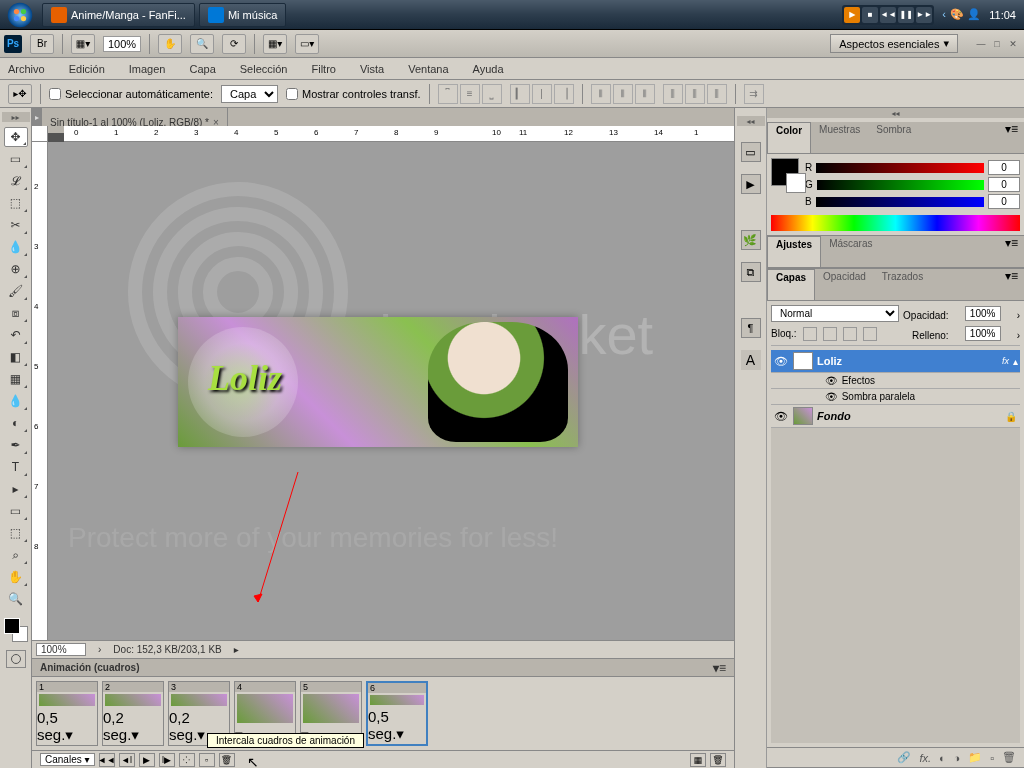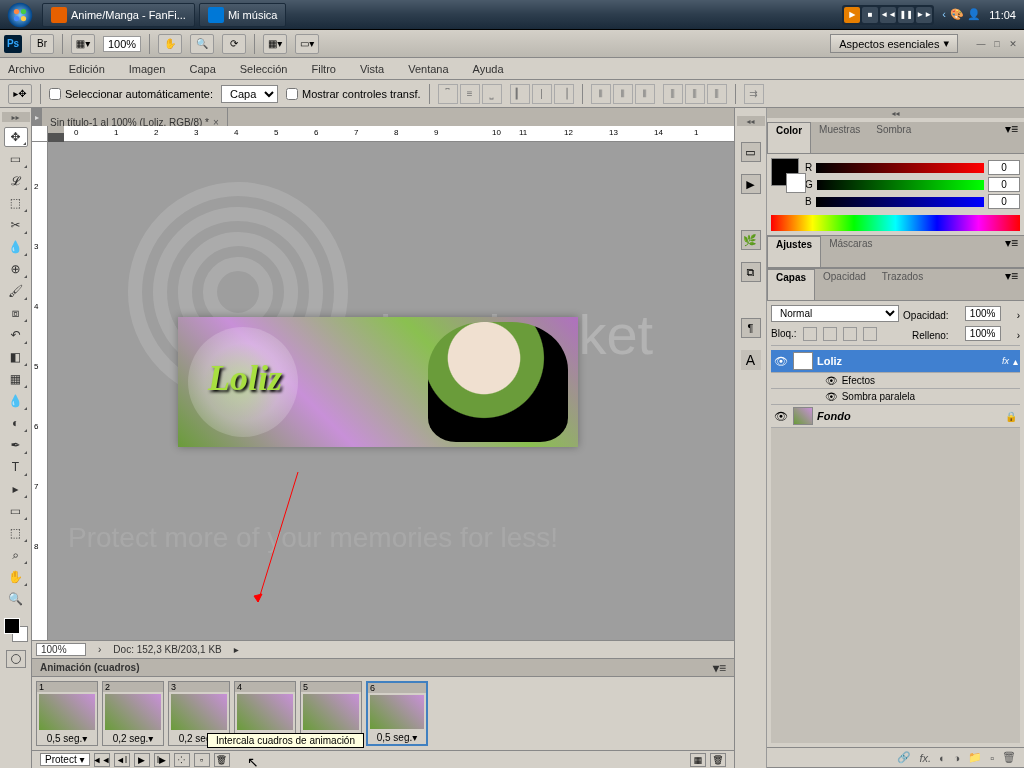--- a/index.html
+++ b/index.html
@@ -88,7 +88,7 @@
 .frame.selected { border: 2px solid #4080c0; }
 .frame-num { font-size: 9px; padding: 0 2px; background: #b8b4ac; }
 .frame-thumb { flex: 1; margin: 2px; background: linear-gradient(45deg, #6a9c3a, #c890d8); }
-.frame-delay { font-size: 10px; text-align: center; padding: 1px 0; }
+.frame-delay { font-size: 15px; text-align: left; padding: 1px 0; }
 .tooltip { position: absolute; left: 175px; top: 56px; background: #ffffe0; border: 1px solid #000; padding: 1px 8px; font-size: 10px; z-index: 10; }
 .anim-controls { height: 18px; display: flex; align-items: center; gap: 4px; padding: 0 8px; font-size: 10px; border-top: 1px solid #888; position: relative; }
 .loop-dd { font-size: 10px; border: 1px solid #888; background: #fff; padding: 0 4px; }

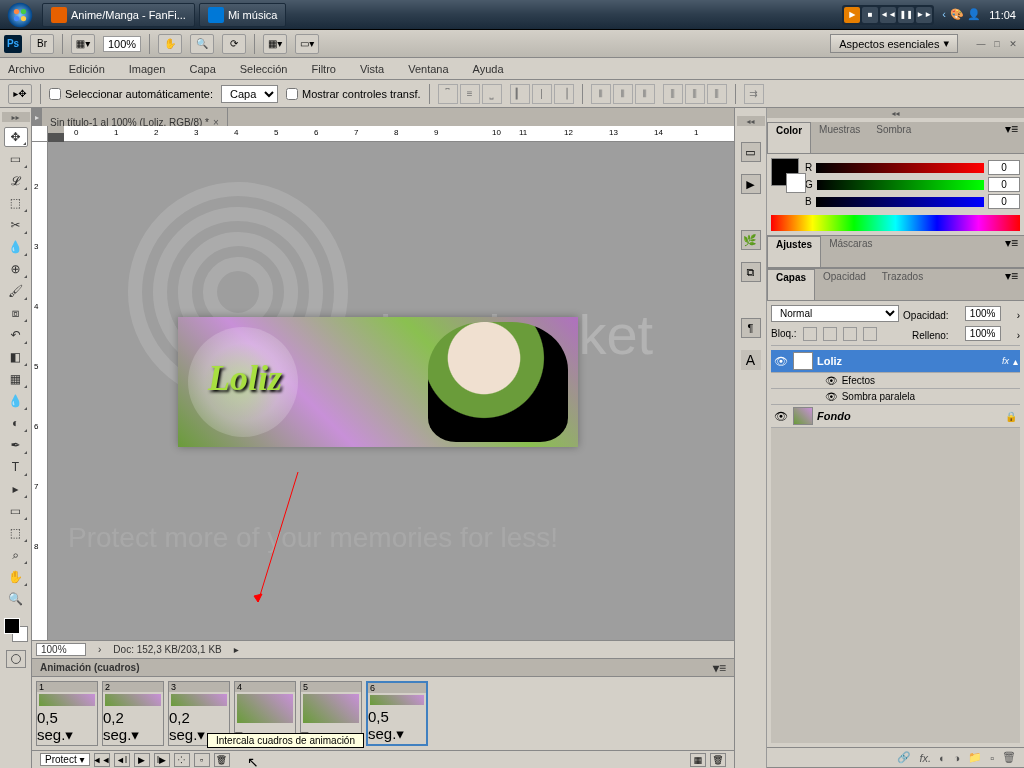--- a/index.html
+++ b/index.html
@@ -399,7 +399,7 @@
           <div class="tooltip">Intercala cuadros de animación</div>
         </div>
         <div class="anim-controls">
-          <div class="loop-dd"><span>Protect</span> ▾</div>
+          <div class="loop-dd"><span>Canales</span> ▾</div>
           <div class="play-btn">◄◄</div>
           <div class="play-btn">◄l</div>
           <div class="play-btn">▶</div>

